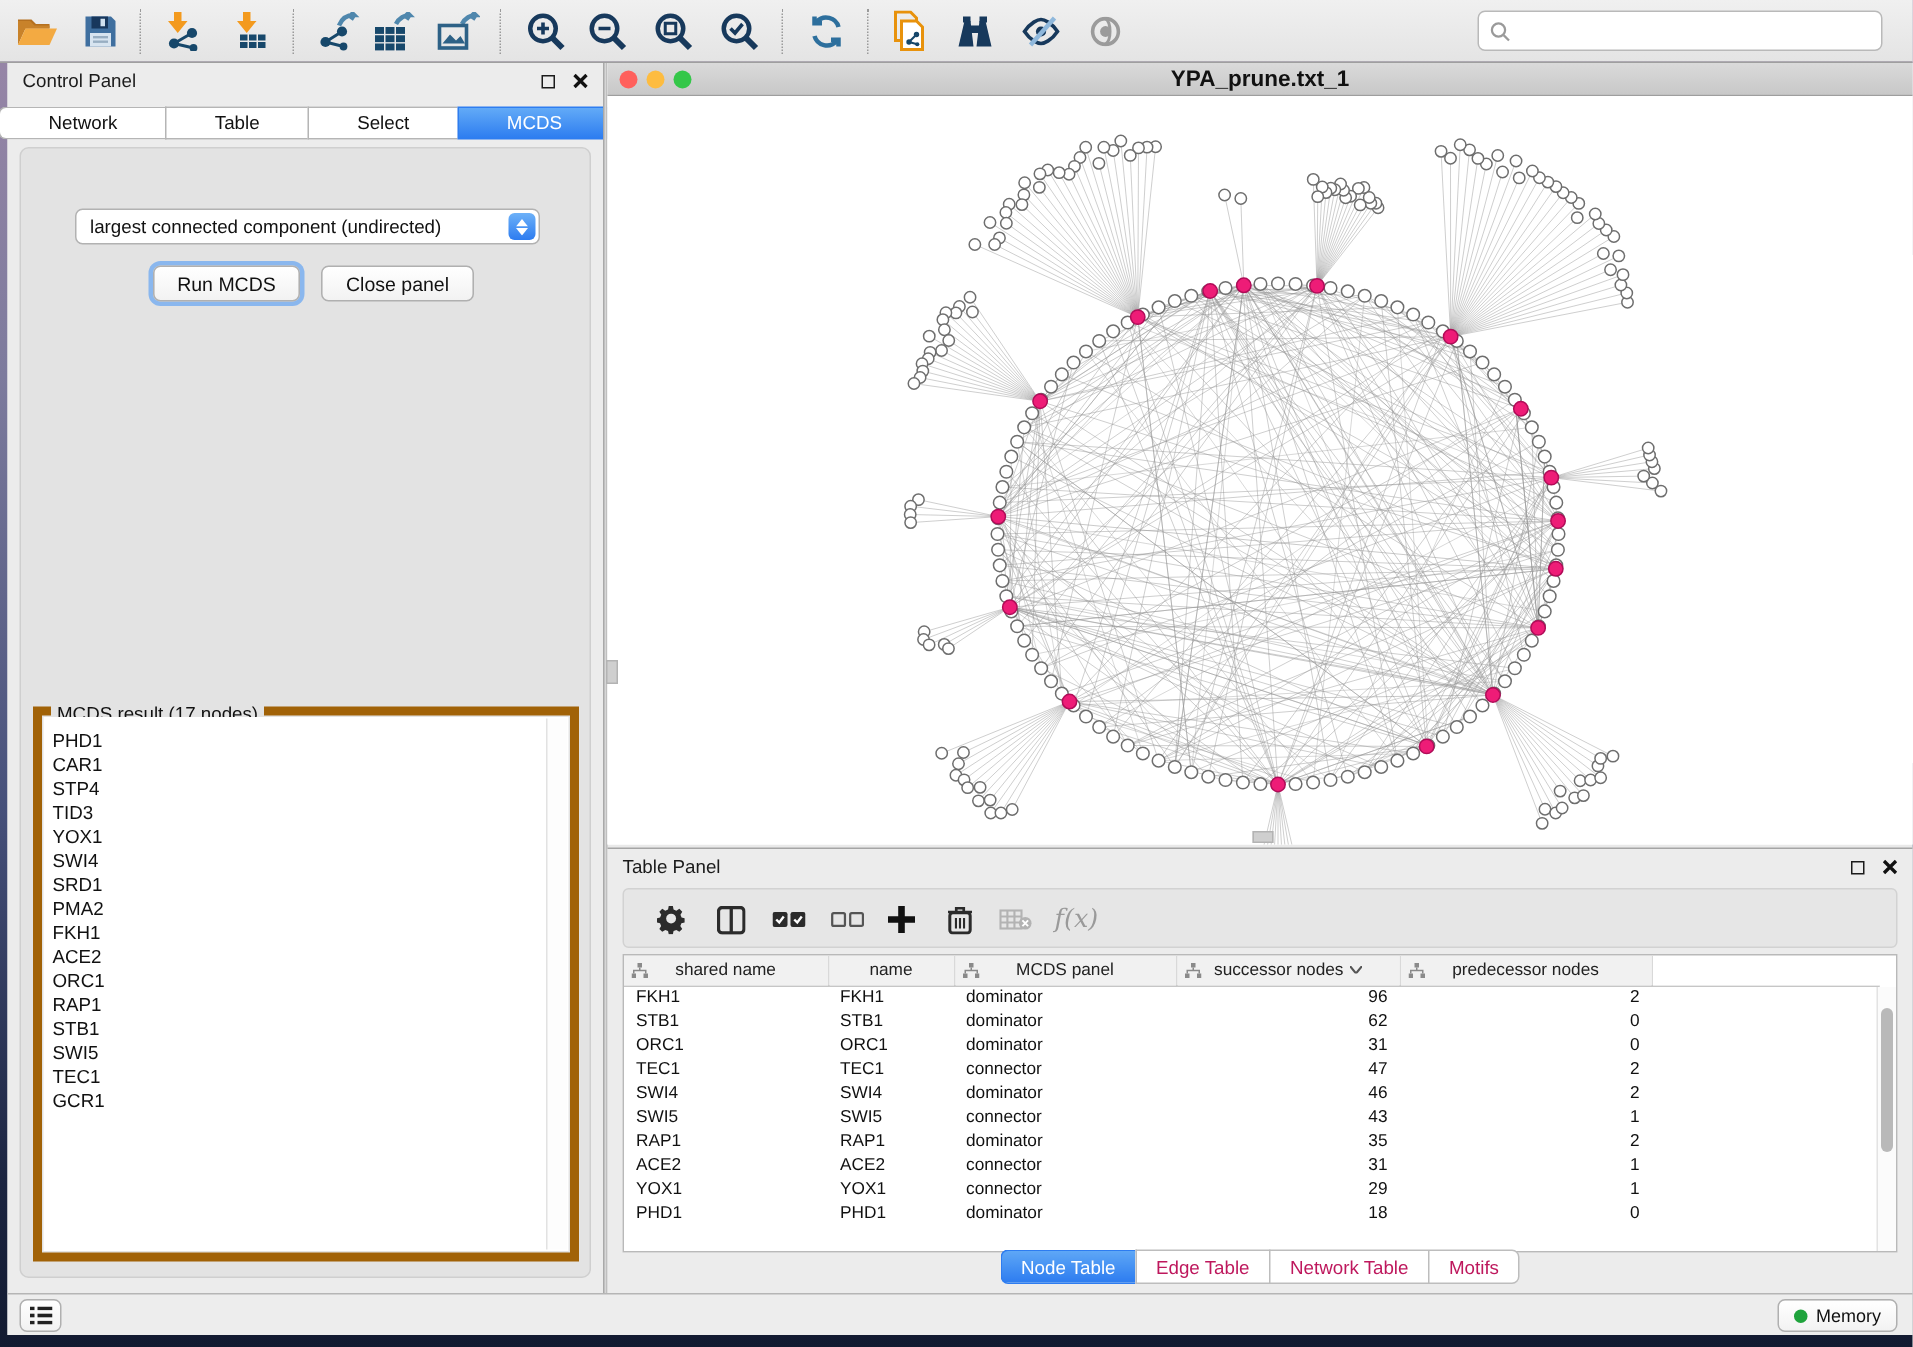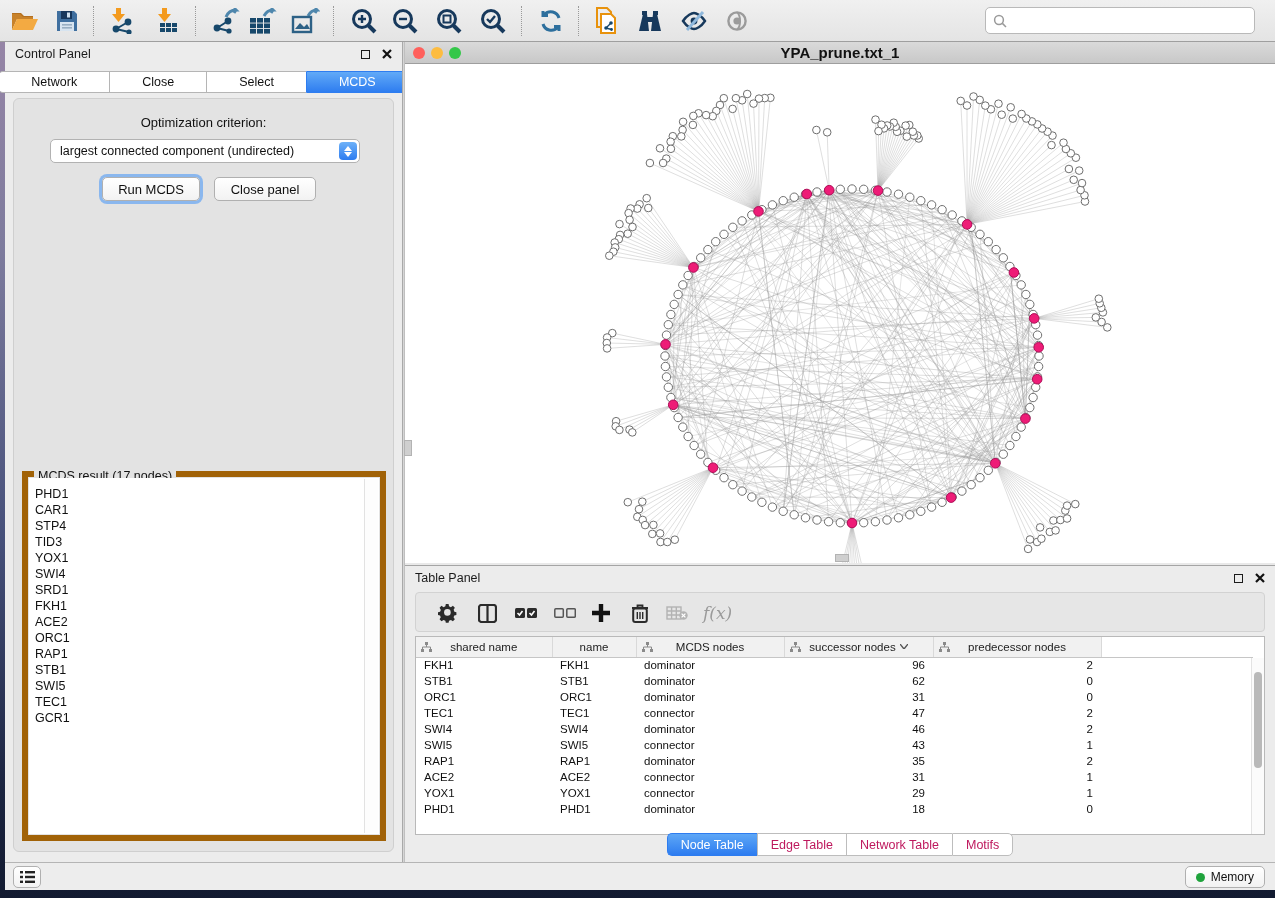--- a/index.html
+++ b/index.html
@@ -290,7 +290,7 @@
     </div>
     <div class="tabs-row">
       <div class="cp-tab">Network</div>
-      <div class="cp-tab">Close</div>
+      <div class="cp-tab">Table</div>
       <div class="cp-tab">Select</div>
       <div class="cp-tab active">MCDS</div>
     </div>

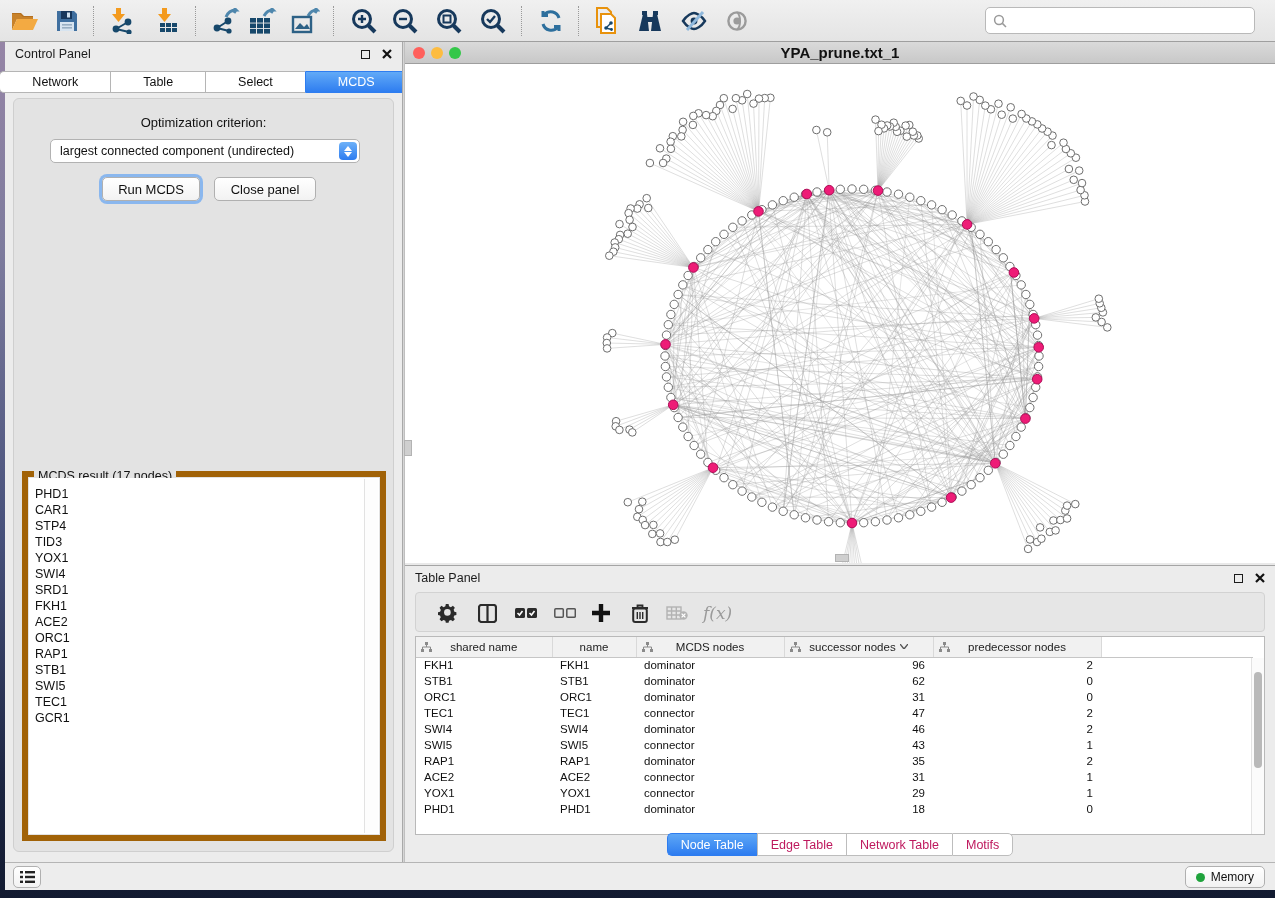--- a/index.html
+++ b/index.html
@@ -295,7 +295,6 @@
       <div class="cp-tab active">MCDS</div>
     </div>
     <div id="cp-inner">
-      <div id="opt-label">Optimization criterion:</div>
       <div id="criterion-select">
         <span>largest connected component (undirected)</span>
         <span class="stepper">

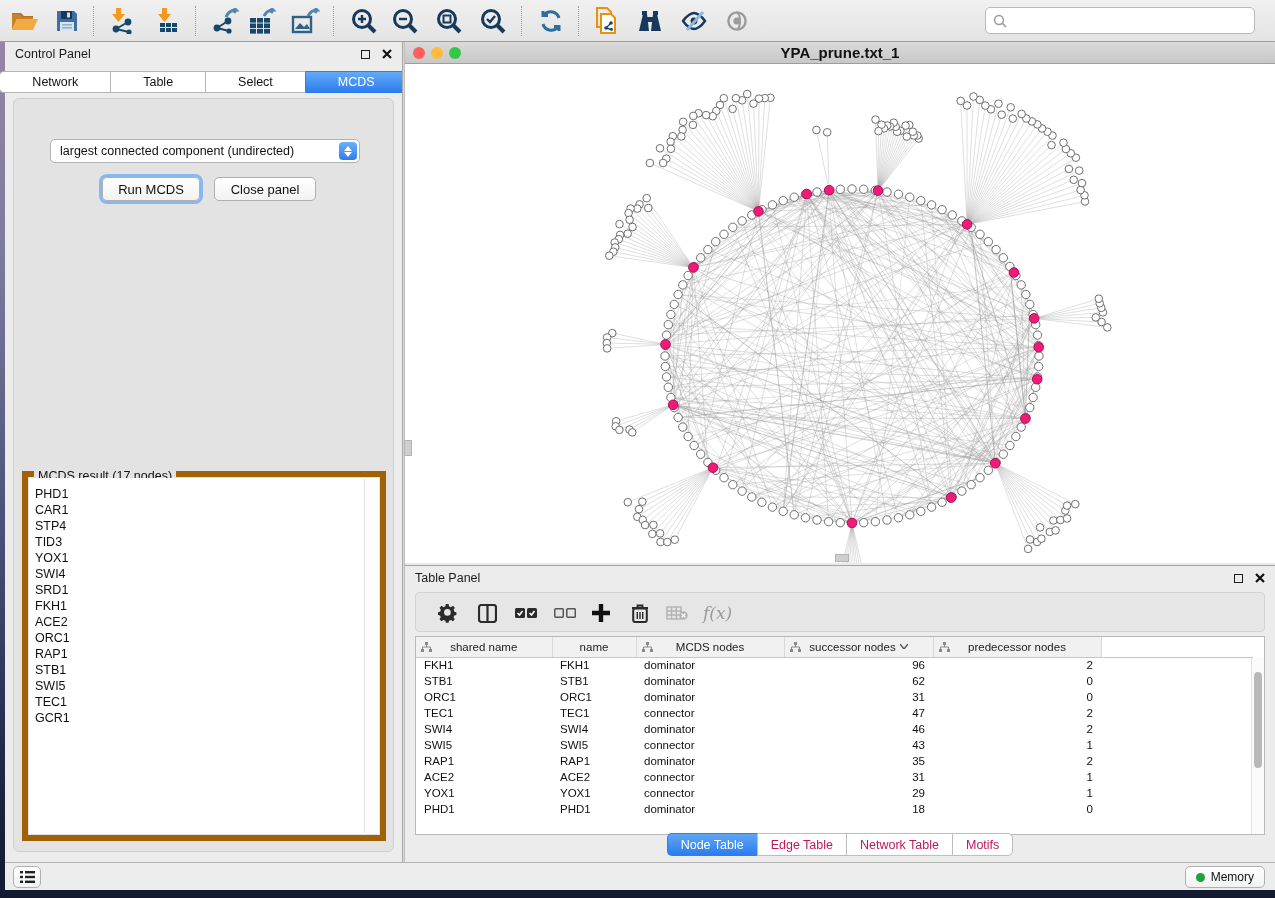--- a/index.html
+++ b/index.html
@@ -318,6 +318,7 @@
           <div class="item">YOX1</div>
           <div class="item">SWI4</div>
           <div class="item">SRD1</div>
+          <div class="item">PMA2</div>
           <div class="item">FKH1</div>
           <div class="item">ACE2</div>
           <div class="item">ORC1</div>

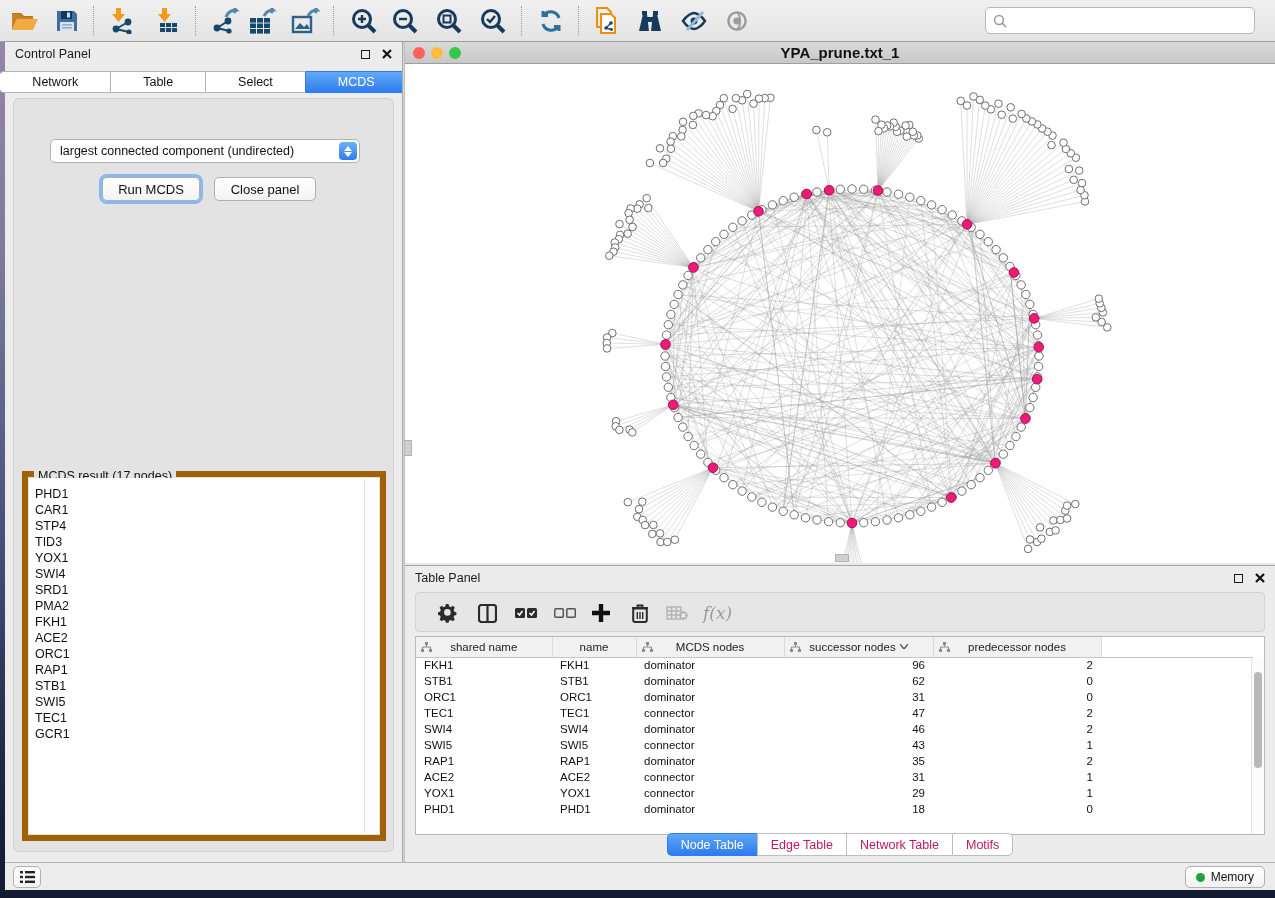--- a/index.html
+++ b/index.html
@@ -1193,7 +1193,7 @@
                   </g>
                 </svg>
               <span class="hwrap">
-                  <span>MCDS nodes</span>
+                  <span>MCDS panel</span>
                 </span>
             </th>
             <th>

